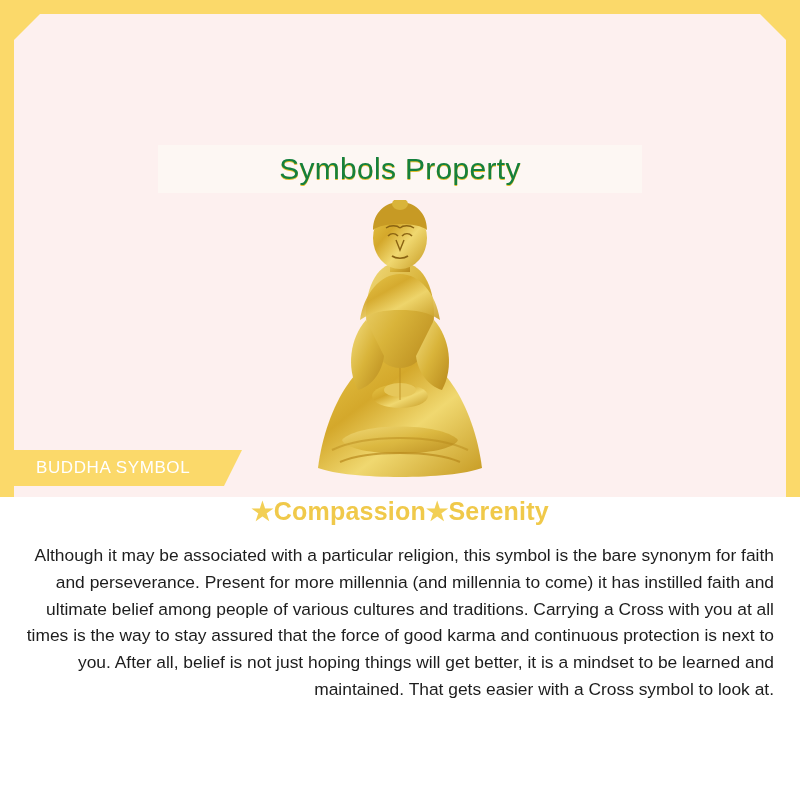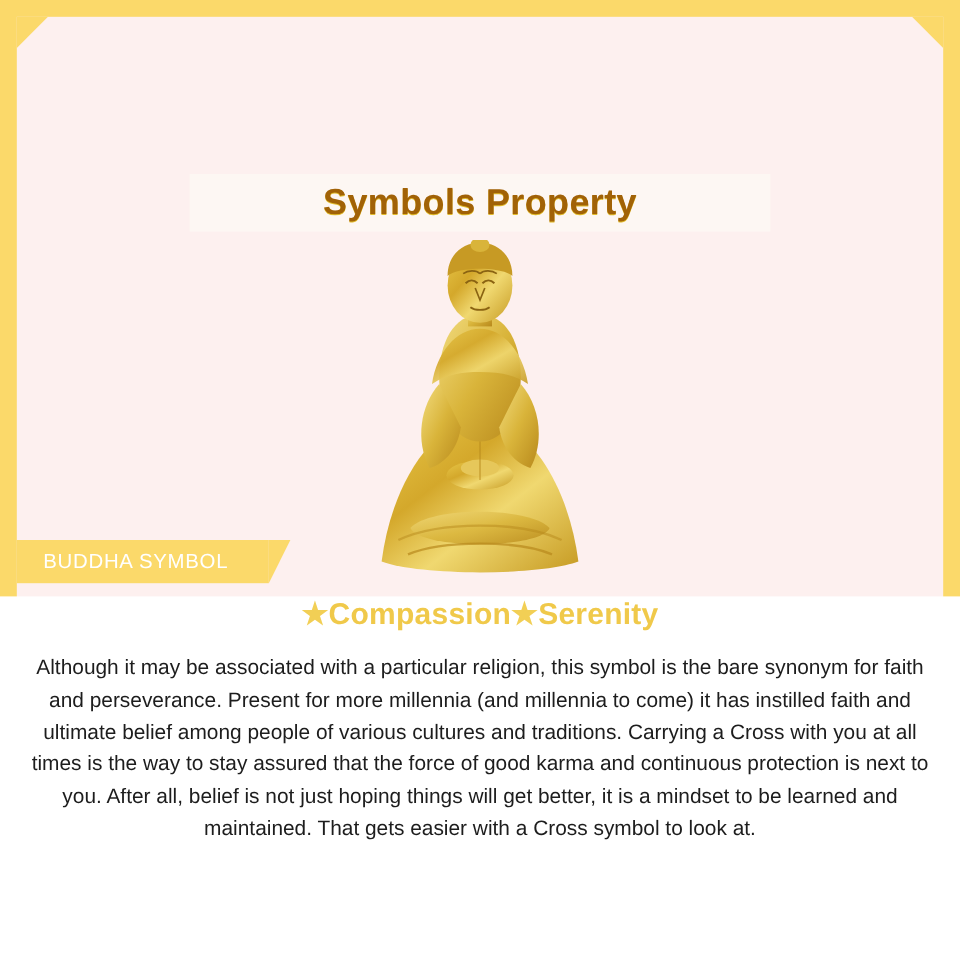--- a/index.html
+++ b/index.html
@@ -103,8 +103,8 @@
   }
   .title-text {
     font-size: 30px;
-    font-weight: bold;
-    color: #a16207;
+    font-weight: normal;
+    color: #15803d;
     letter-spacing: 0.3px;
     text-shadow: 0 1px 0 #e2bd2c;
   }

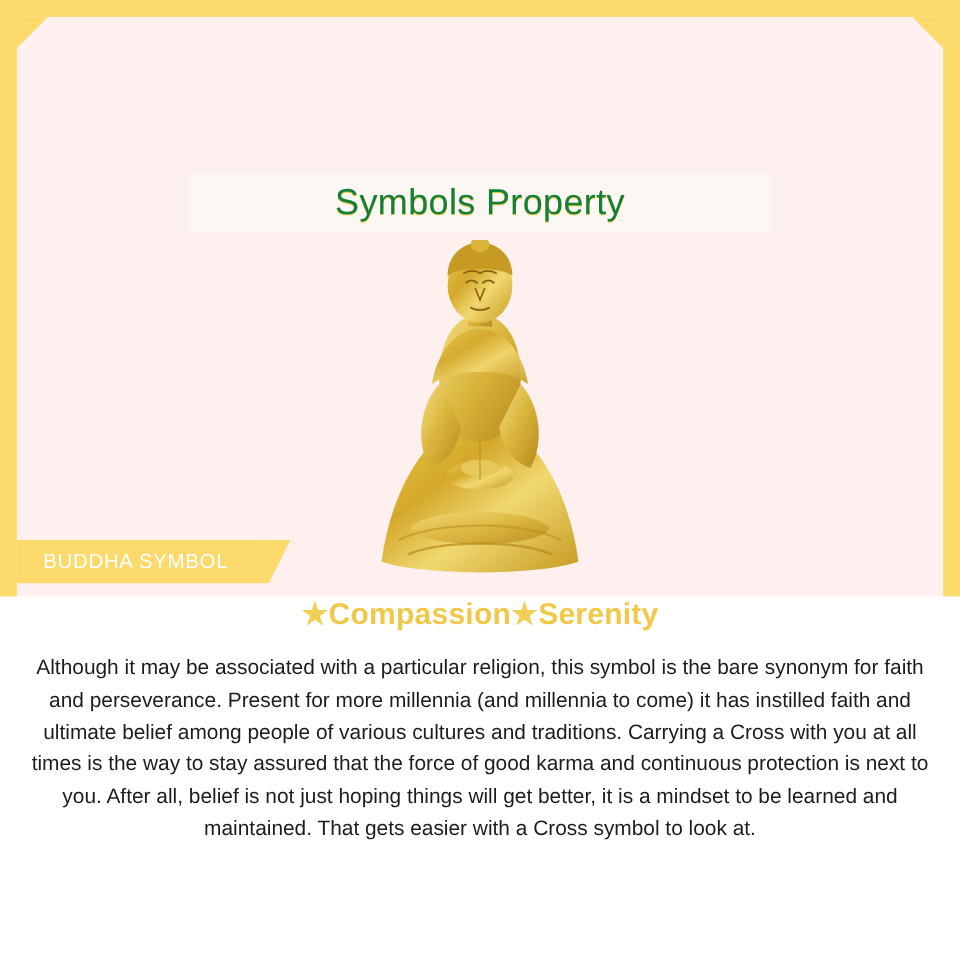--- a/index.html
+++ b/index.html
@@ -165,7 +165,7 @@
     font-size: 17.4px;
     line-height: 1.54;
     color: #1d1d1d;
-    text-align: center;
+    text-align: right;
     font-family: "Liberation Sans", sans-serif;
   }
 </style>

